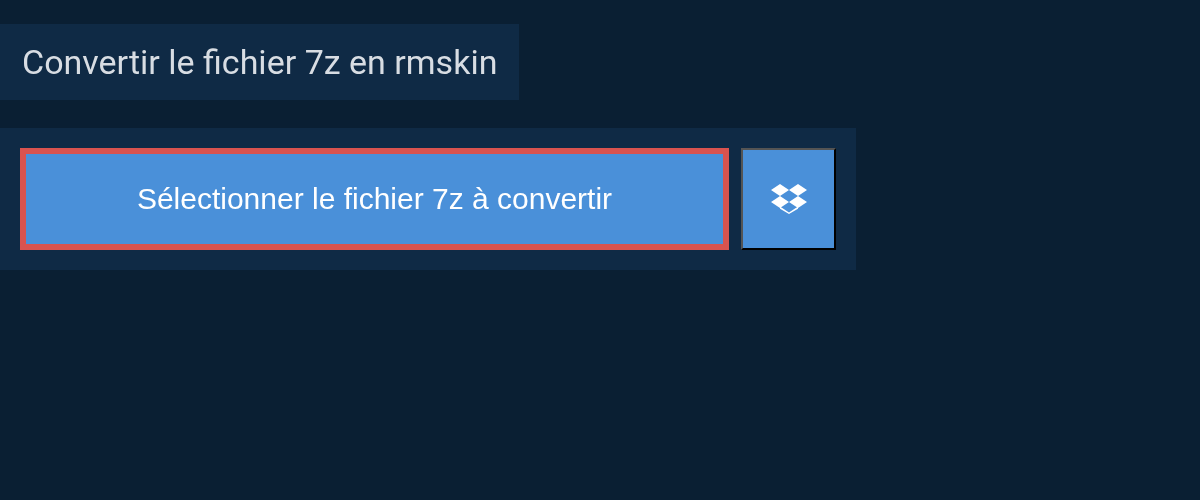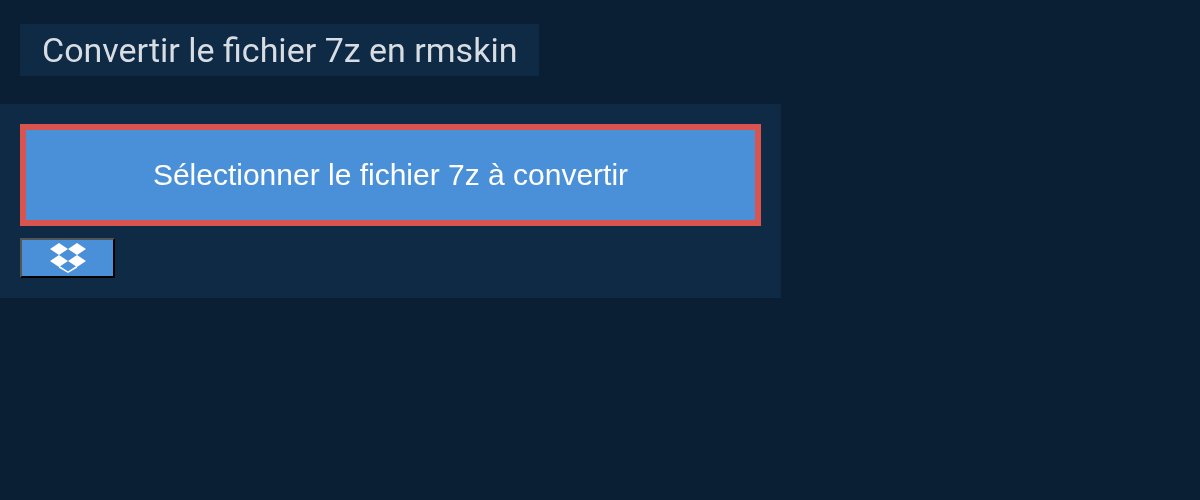--- a/index.html
+++ b/index.html
@@ -16,10 +16,9 @@
     }
     .header-bar {
       background-color: #0f2a45;
-      padding: 6px 22px;
+      padding: 18px 22px;
       width: fit-content;
       margin-top: 24px;
-      margin-left: 20px;
     }
     .header-title {
       color: #d8dde3;

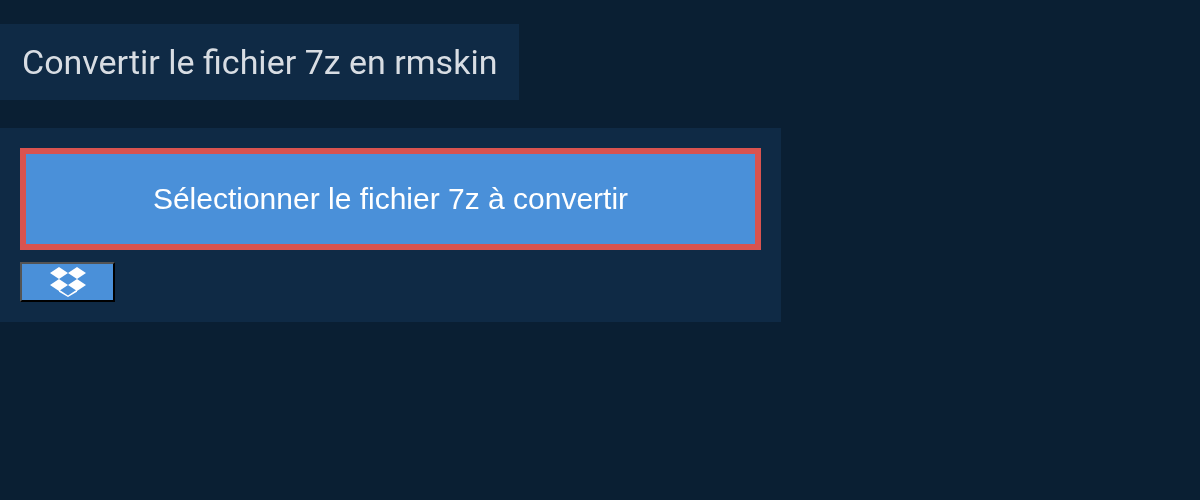--- a/index.html
+++ b/index.html
@@ -29,11 +29,10 @@
       background-color: #0f2a45;
       margin-top: 28px;
       padding: 20px;
-      width: 781px;
+      width: 856px;
       display: flex;
       gap: 12px;
       align-items: stretch;
-      flex-direction: column;
     }
     .select-file-button {
       background-color: #4a90d9;

